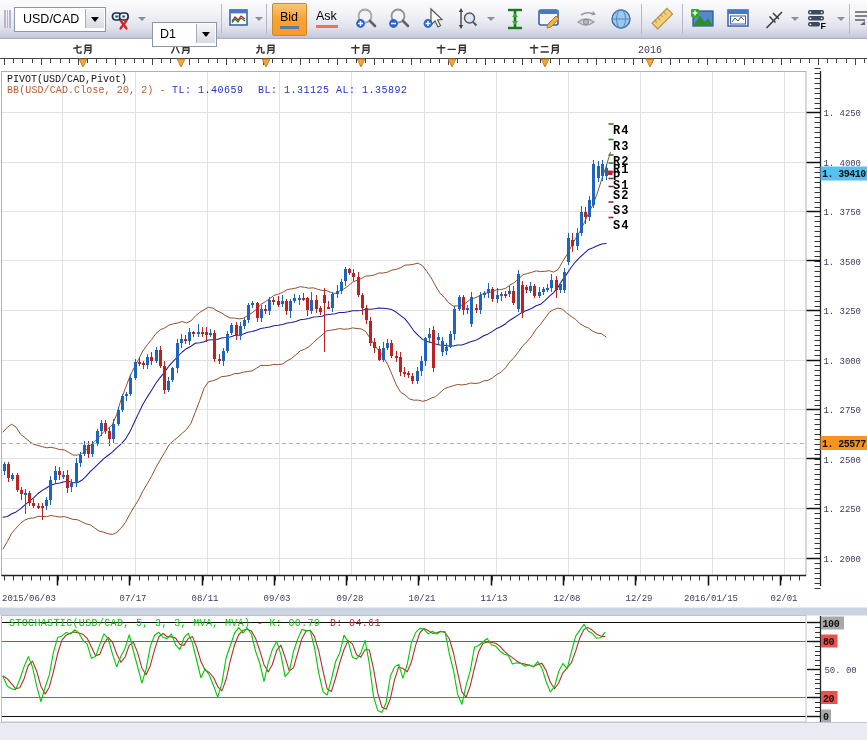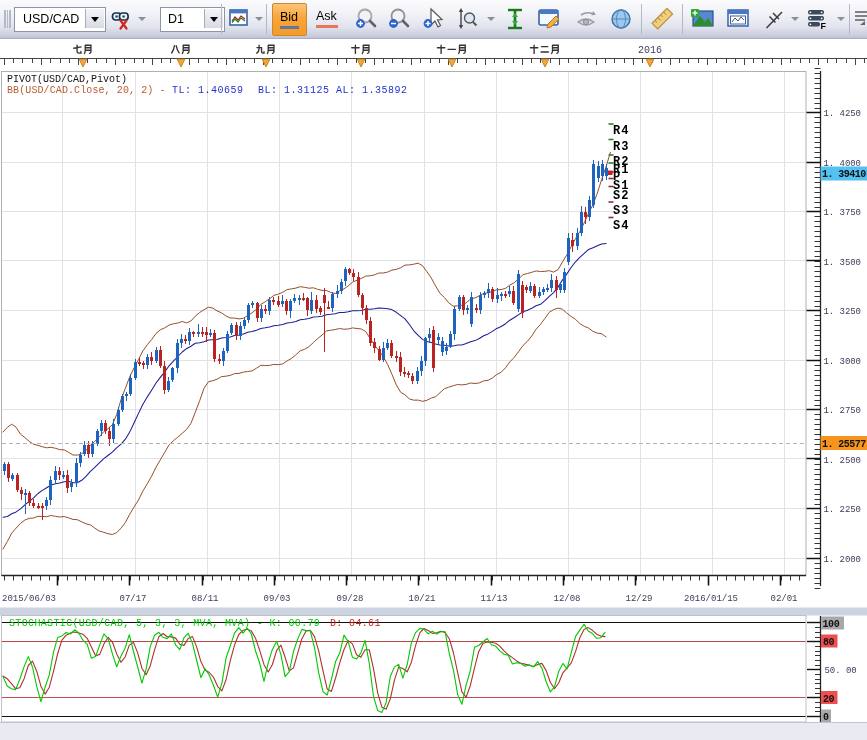--- a/index.html
+++ b/index.html
@@ -807,7 +807,7 @@
  </svg>
  <div style="position:absolute;left:138px;top:17px;width:0;height:0;border-left:4px solid transparent;border-right:4px solid transparent;border-top:4px solid #8a8f9e"></div>
 
- <div style="position:absolute;left:152px;top:7px;width:63px;height:23px;background:#fff;border:1px solid #8b97a8;margin-left:8px;">
+ <div style="position:absolute;left:152px;top:22px;width:63px;height:23px;background:#fff;border:1px solid #8b97a8;">
    <span style="position:absolute;left:7px;top:4px;font-size:12.5px;color:#000">D1</span>
    <div style="position:absolute;right:1px;top:1px;width:18px;height:19px;background:linear-gradient(180deg,#f4f5f8,#d8dbe4);border-left:1px solid #aab;">
      <div style="position:absolute;left:5px;top:8px;width:0;height:0;border-left:4px solid transparent;border-right:4px solid transparent;border-top:5px solid #000"></div>

